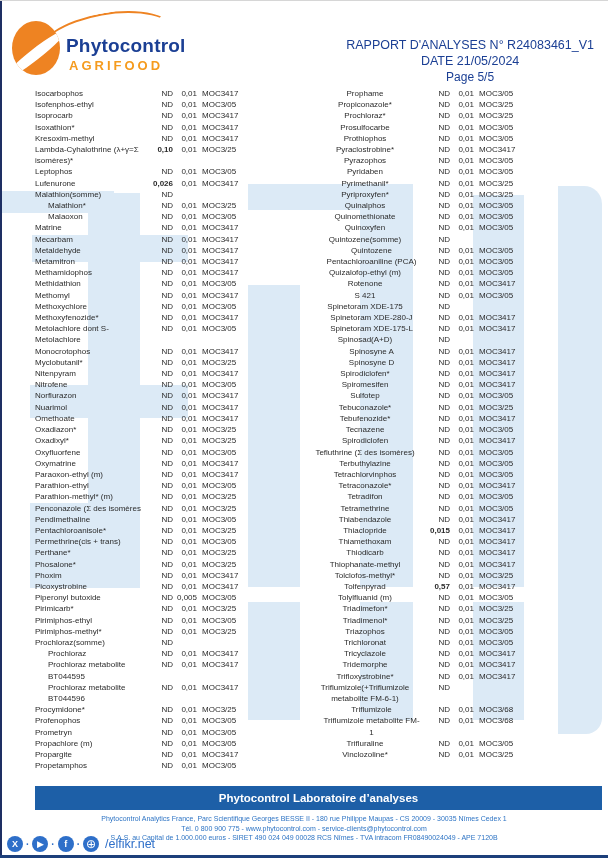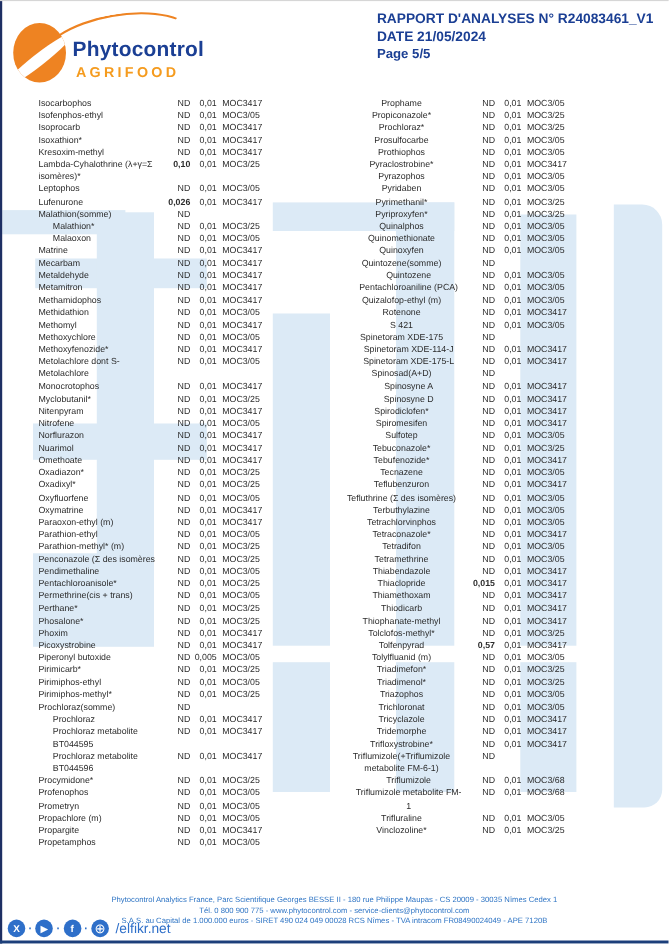--- a/index.html
+++ b/index.html
@@ -24,7 +24,7 @@
   .logo-arc{position:absolute;left:28px;top:4px;width:138px;height:58px;border:2px solid #ee8322;border-color:#ee8322 transparent transparent transparent;border-radius:50%;transform:rotate(-10deg);}
   .brand-name{position:absolute;left:58px;top:26px;font-size:19px;font-weight:bold;color:#1b3f94;letter-spacing:0.2px;}
   .brand-sub{position:absolute;left:61px;top:49px;font-size:13px;font-weight:600;color:#f59b1e;letter-spacing:3px;}
-  .report-meta{position:absolute;right:14px;top:8px;text-align:left;color:#1b3f94;font-weight:bold;z-index:2;}
+  .report-meta{position:absolute;right:14px;top:36px;text-align:center;color:#1b3f94;font-weight:normal;z-index:2;}
   .report-meta .l1{font-size:12.5px;line-height:16px;}
   .report-meta .l2{font-size:12.5px;line-height:16px;}
   .report-meta .l3{font-size:12px;line-height:16px;}

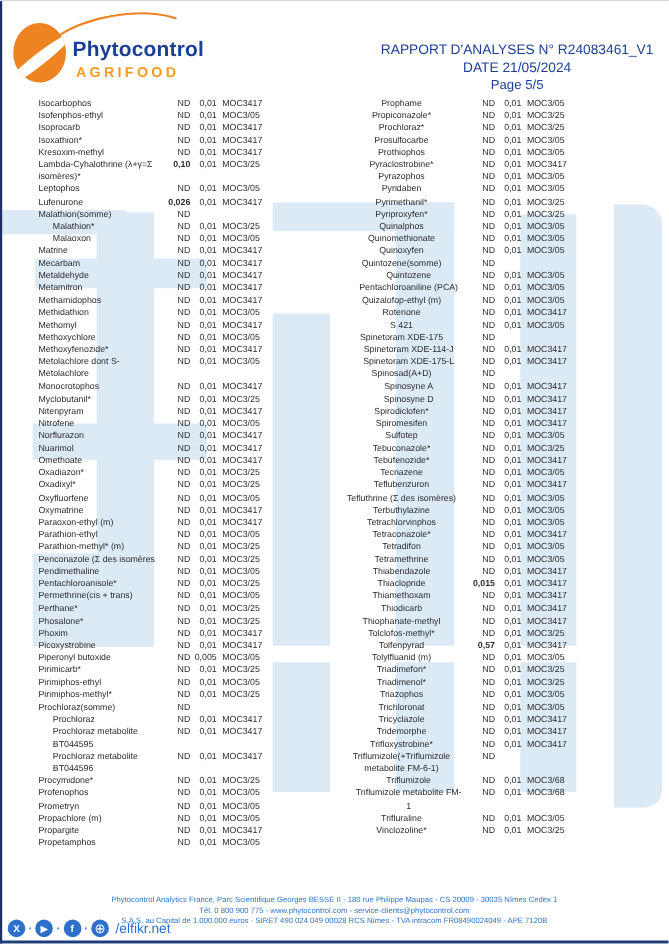--- a/index.html
+++ b/index.html
@@ -556,7 +556,7 @@
         <span class="method"></span>
       </div>
       <div class="row">
-        <span class="name indent">Spinetoram XDE-114-J</span>
+        <span class="name indent">Spinetoram XDE-280-J</span>
         <span class="res">ND</span>
         <span class="lq">0,01</span>
         <span class="method">MOC3417</span>

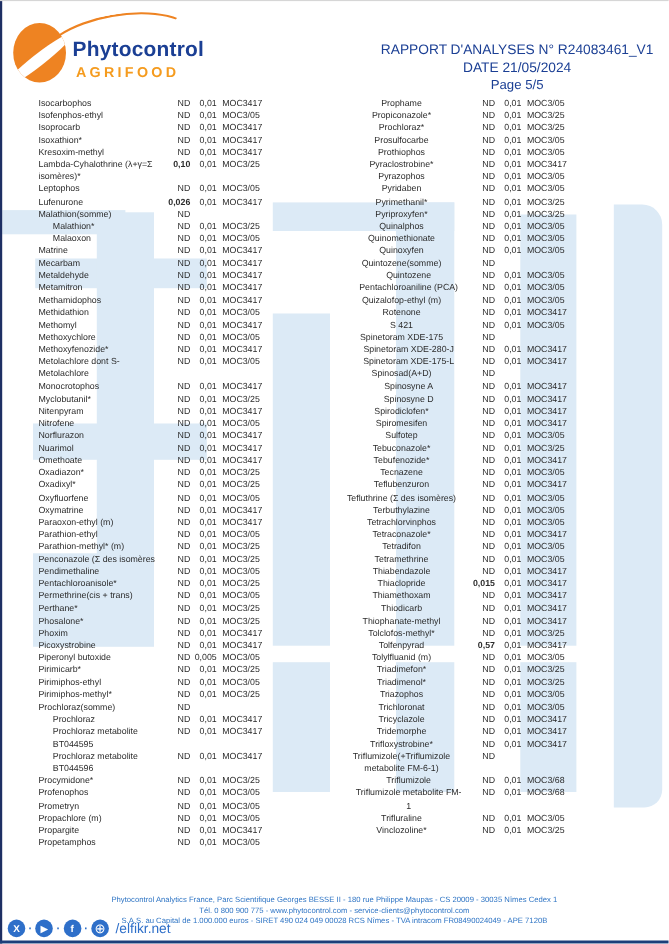--- a/index.html
+++ b/index.html
@@ -622,7 +622,7 @@
         <span class="method">MOC3/05</span>
       </div>
       <div class="row">
-        <span class="name">Teflubenzuron</span>
+        <span class="name">Spirodiclofen</span>
         <span class="res">ND</span>
         <span class="lq">0,01</span>
         <span class="method">MOC3417</span>

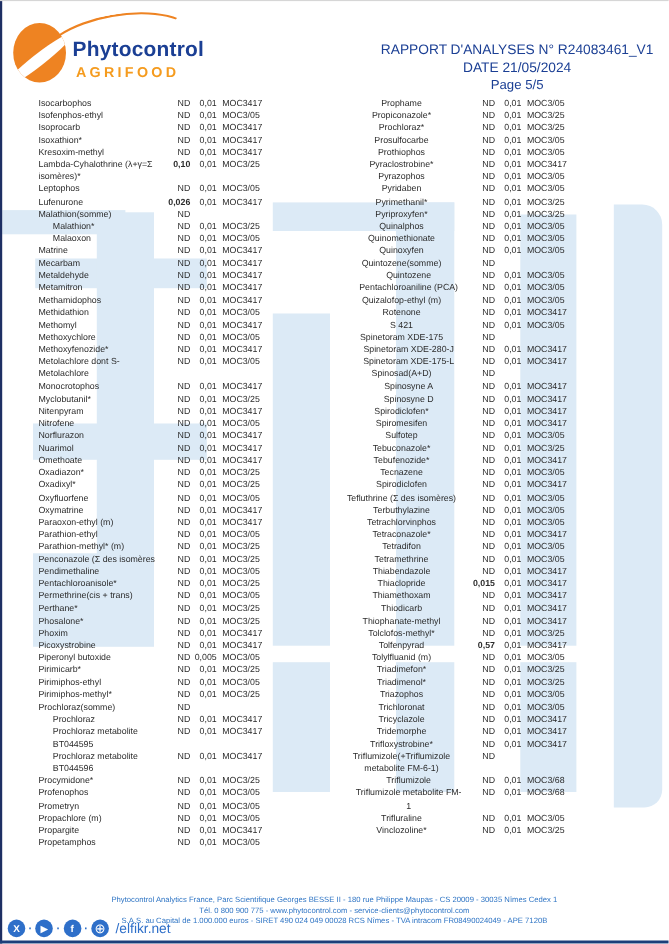--- a/index.html
+++ b/index.html
@@ -787,6 +787,9 @@
       </div>
     </div>
 
+  <div class="banner">
+    <span>Phytocontrol Laboratoire d’analyses</span>
+  </div>
 
   <div class="footer">
     <div>Phytocontrol Analytics France, Parc Scientifique Georges BESSE II - 180 rue Philippe Maupas - CS 20009 - 30035 Nîmes Cedex 1</div>

